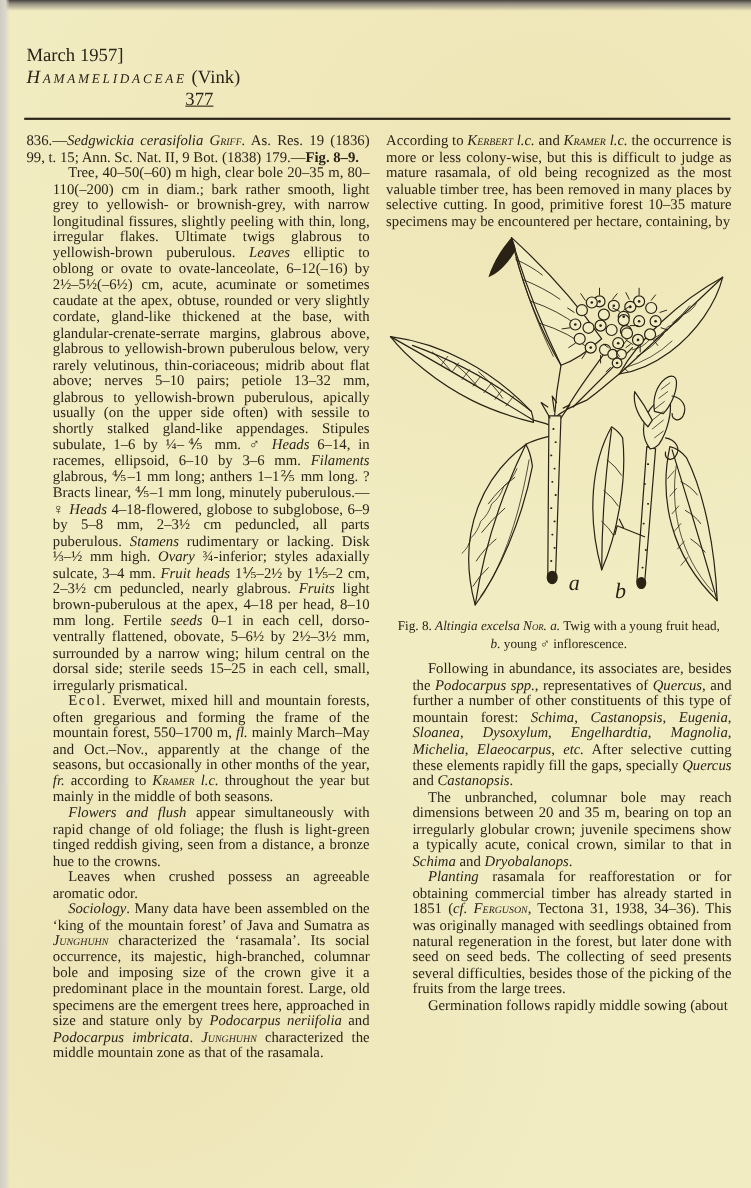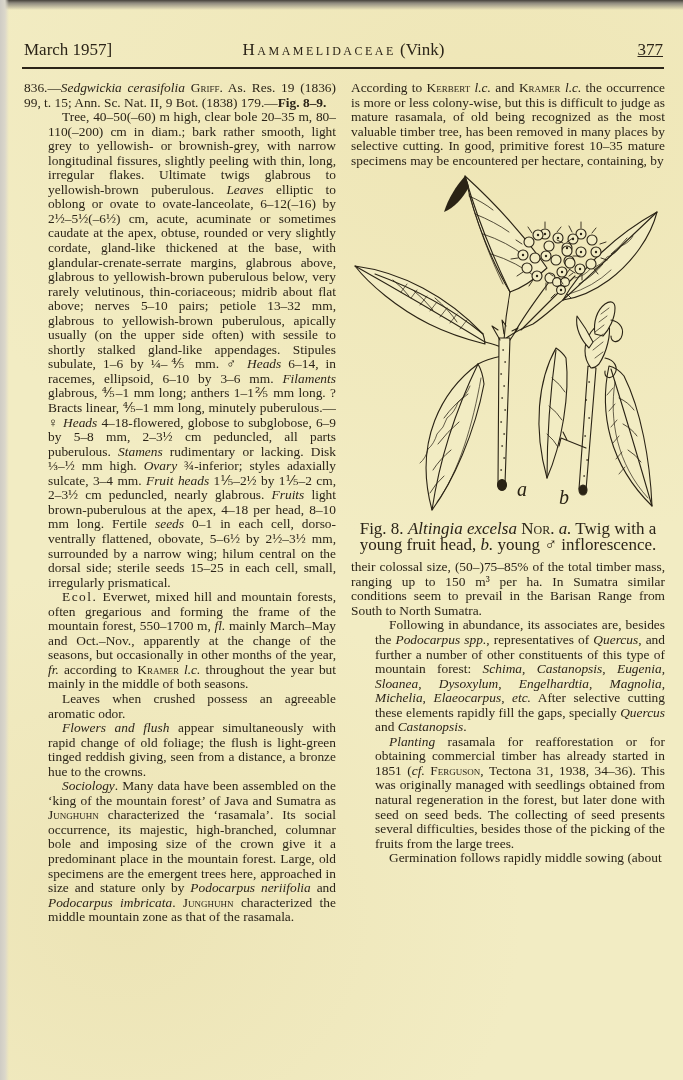--- a/index.html
+++ b/index.html
@@ -16,7 +16,7 @@
     background:linear-gradient(#45413a,#8d887d 30%,rgba(141,136,125,0) 100%);pointer-events:none;}
   .edge-left{position:absolute;left:0;top:0;bottom:0;width:9px;
     background:linear-gradient(90deg,#cfccc4,#dbd7ca 55%,rgba(219,215,202,0));pointer-events:none;}
-  .header{display:flex;align-items:baseline;margin:40px 20px 0 24px;font-size:17px;}
+  .header{display:flex;align-items:baseline;margin:40px 20px 0 24px;font-size:17px;flex-direction:column;}
   .header .h-left{width:170px;}
   .header .h-center{flex:1;text-align:center;}
   .header .h-right{width:170px;text-align:right;text-decoration:underline;}

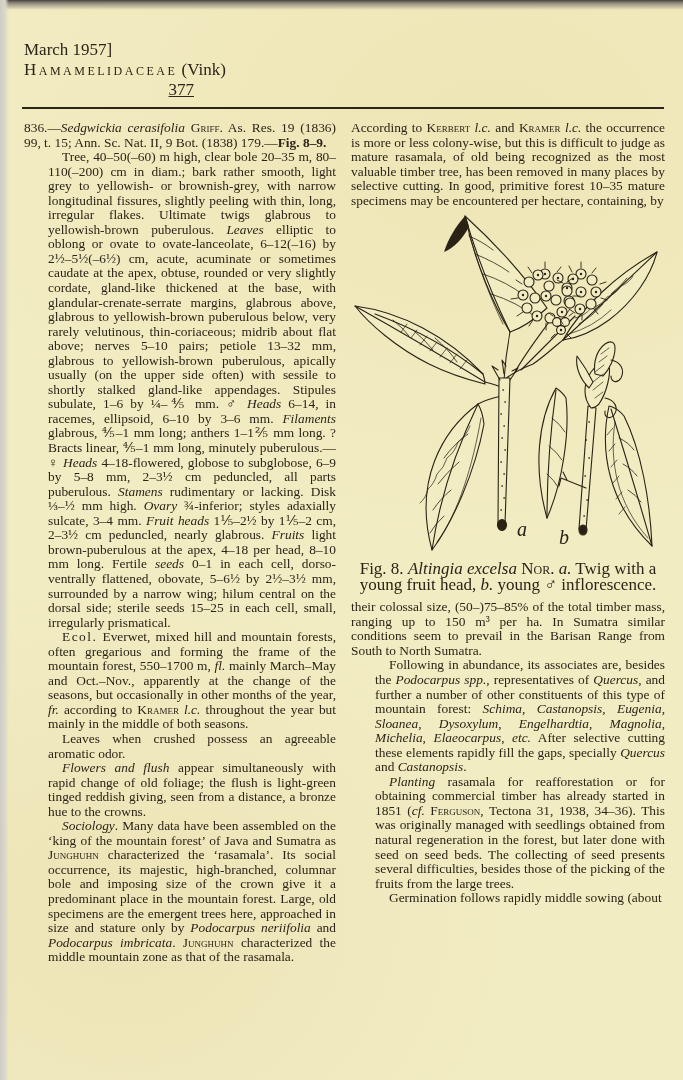--- a/index.html
+++ b/index.html
@@ -20,7 +20,7 @@
   .header .h-left{width:170px;}
   .header .h-center{flex:1;text-align:center;}
   .header .h-right{width:170px;text-align:right;text-decoration:underline;}
-  .sc{font-variant:small-caps;}
+  .sc{font-variant:small-caps;font-style:italic;}
   .h-center .sc{letter-spacing:2.5px;}
   .sp{letter-spacing:1.5px;}
   .rule{border:none;border-top:2px solid #2b2418;margin:7px 19px 0 22px;}

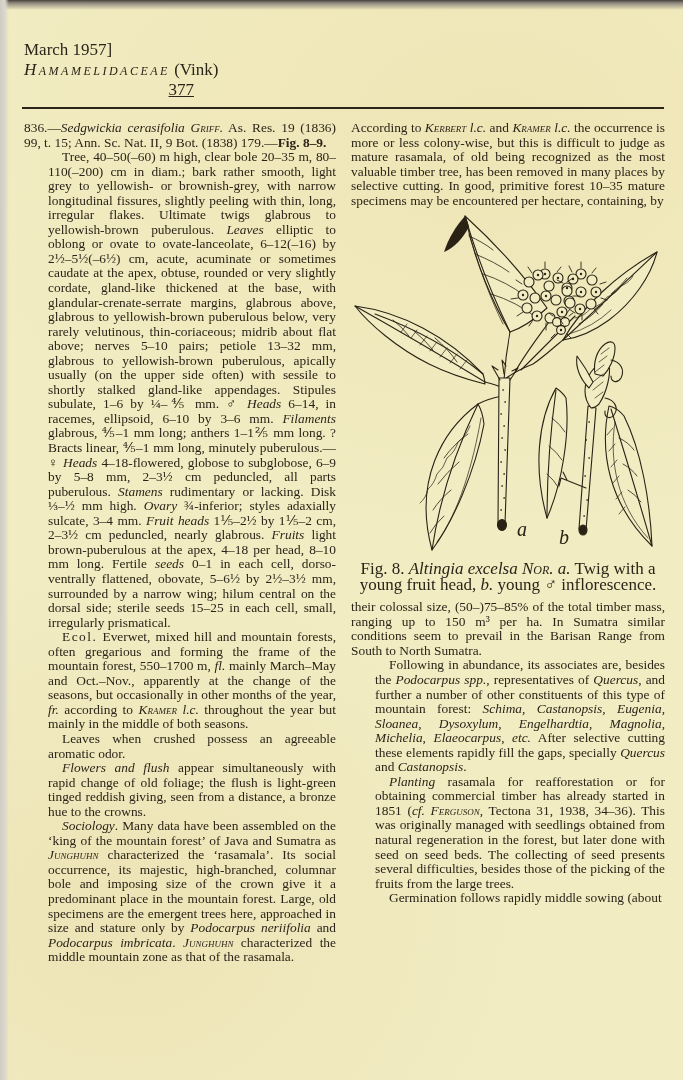--- a/index.html
+++ b/index.html
@@ -30,7 +30,7 @@
     hyphens:auto;-webkit-hyphens:auto;}
   .para.ind{text-indent:14px;margin-left:24px;}
   .figure-wrap{margin:4px 0 0 0;}
-  .caption{font-size:17px;line-height:15.5px;text-align:center;margin:3px 8px 8px 8px;}
+  .caption{font-size:12px;line-height:15.5px;text-align:center;margin:3px 8px 8px 8px;}
   .figlab{font:italic 20px "Liberation Serif","DejaVu Serif",serif;fill:#2a2315;stroke:none;}
 </style>
 </head>

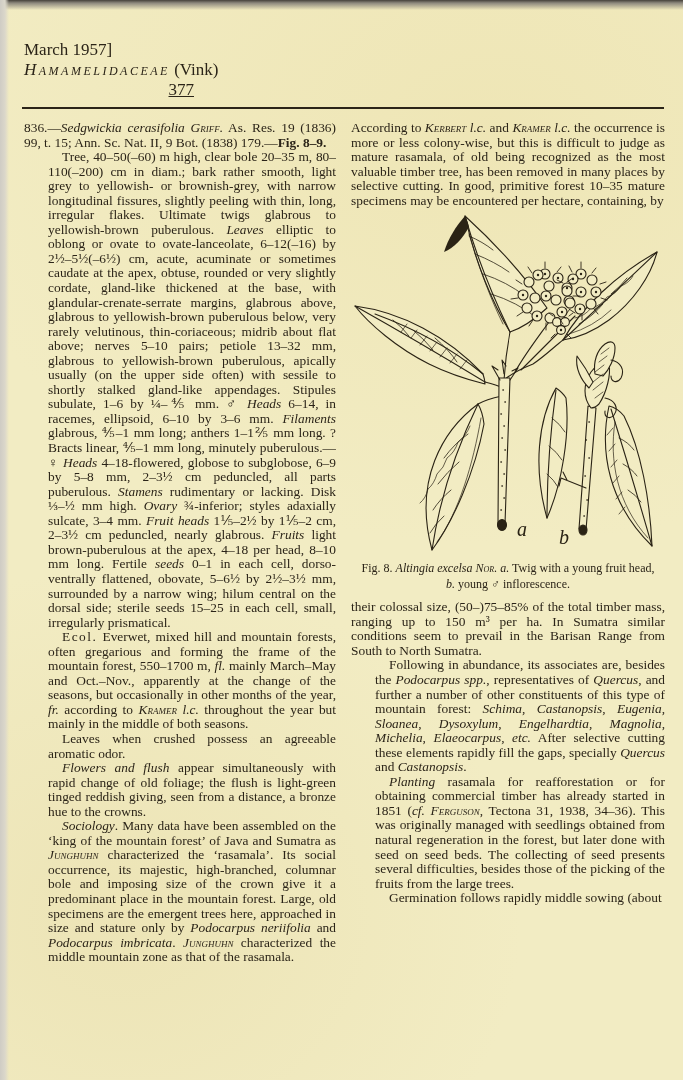--- a/index.html
+++ b/index.html
@@ -199,7 +199,6 @@
     </div>
 
     <div>
-        <p class="para">their colossal size, (50–)75–85% of the total timber mass, ranging up to 150 m³ per ha. In Sumatra similar conditions seem to prevail in the Barisan Range from South to North Sumatra.</p>
         <p class="para ind">Following in abundance, its associates are, besides the <i>Podocarpus spp.</i>, representatives of <i>Quercus</i>, and further a number of other constituents of this type of mountain forest: <i>Schima</i>, <i>Castanopsis</i>, <i>Eugenia</i>, <i>Sloanea</i>, <i>Dysoxylum</i>, <i>Engelhardtia</i>, <i>Magnolia</i>, <i>Michelia</i>, <i>Elaeocarpus</i>, <i>etc.</i> After selective cutting these elements rapidly fill the gaps, specially <i>Quercus</i> and <i>Castanopsis</i>.</p>
         <p class="para ind"><i>Planting</i> rasamala for reafforestation or for obtaining commercial timber has already started in 1851 (<i>cf.</i> <span class="sc">Ferguson</span>, Tectona 31, 1938, 34–36). This was originally managed with seedlings obtained from natural regeneration  in the forest, but later done with seed on seed beds. The collecting of seed presents several difficulties, besides those of the picking of the fruits from the large trees.</p>
         <p class="para ind">Germination follows rapidly middle sowing (about</p>

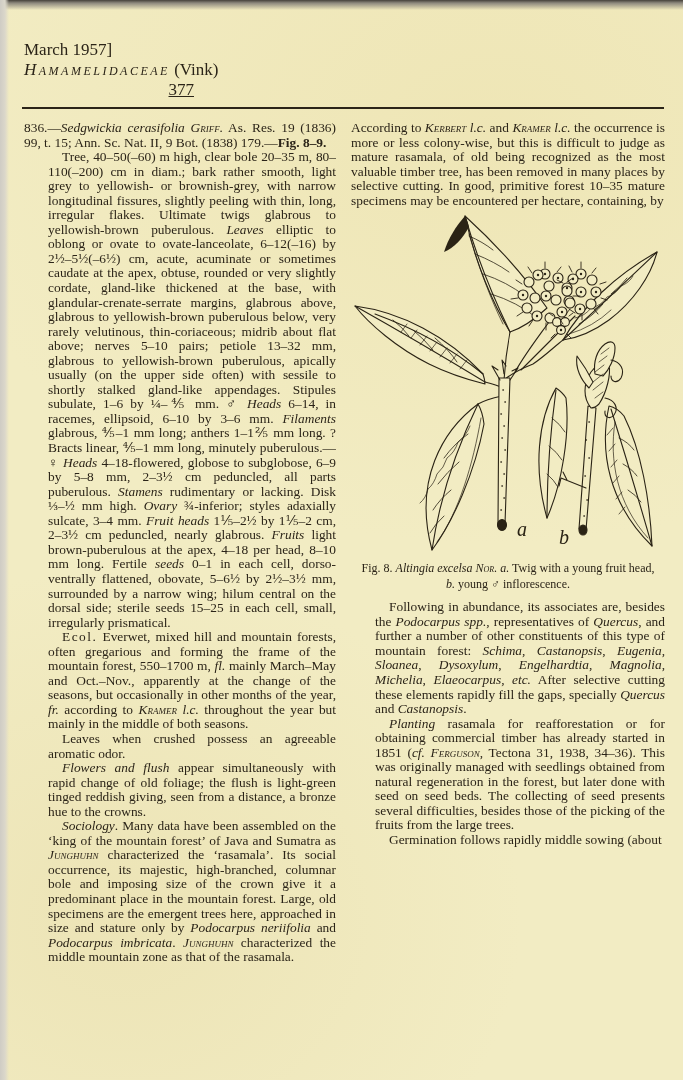--- a/index.html
+++ b/index.html
@@ -200,6 +200,7 @@
 
     <div>
         <p class="para ind">Following in abundance, its associates are, besides the <i>Podocarpus spp.</i>, representatives of <i>Quercus</i>, and further a number of other constituents of this type of mountain forest: <i>Schima</i>, <i>Castanopsis</i>, <i>Eugenia</i>, <i>Sloanea</i>, <i>Dysoxylum</i>, <i>Engelhardtia</i>, <i>Magnolia</i>, <i>Michelia</i>, <i>Elaeocarpus</i>, <i>etc.</i> After selective cutting these elements rapidly fill the gaps, specially <i>Quercus</i> and <i>Castanopsis</i>.</p>
+        <p class="para ind">The unbranched, columnar bole may reach dimensions between 20 and 35 m, bearing on top an irregularly globular crown; juvenile specimens show a typically acute, conical crown, similar to that in <i>Schima</i> and <i>Dryobalanops</i>.</p>
         <p class="para ind"><i>Planting</i> rasamala for reafforestation or for obtaining commercial timber has already started in 1851 (<i>cf.</i> <span class="sc">Ferguson</span>, Tectona 31, 1938, 34–36). This was originally managed with seedlings obtained from natural regeneration  in the forest, but later done with seed on seed beds. The collecting of seed presents several difficulties, besides those of the picking of the fruits from the large trees.</p>
         <p class="para ind">Germination follows rapidly middle sowing (about</p>
       </div>

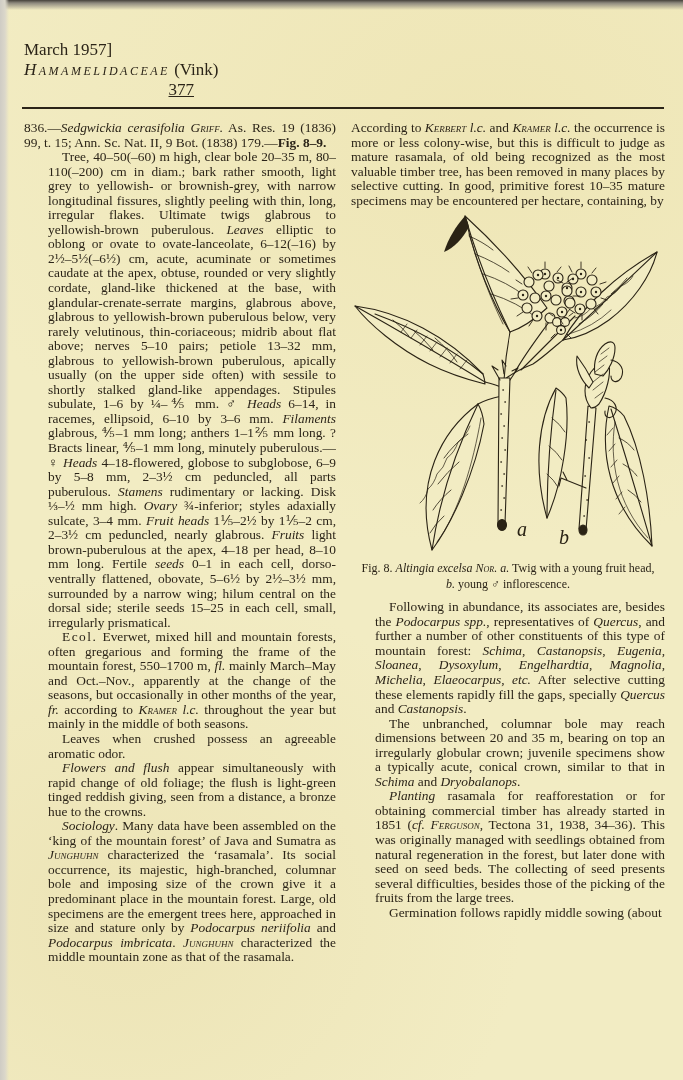--- a/index.html
+++ b/index.html
@@ -52,8 +52,8 @@
       <p class="para">836.—<i>Sedgwickia cerasifolia</i> <span class="sc">Griff.</span> As. Res. 19 (1836) 99, t. 15; Ann. Sc. Nat. II, 9 Bot. (1838) 179.—<b>Fig. 8–9.</b></p>
       <p class="para ind">Tree, 40–50(–60) m high, clear bole 20–35 m, 80–110(–200) cm in diam.; bark rather smooth, light grey to yellowish- or brownish-grey, with narrow longitudinal fissures, slightly peeling with thin, long, irregular flakes. Ultimate twigs glabrous to yellowish-brown puberulous. <i>Leaves</i> elliptic to oblong or ovate to ovate-lanceolate, 6–12(–16) by 2½–5½(–6½) cm, acute, acuminate or sometimes caudate at the apex, obtuse, rounded or very slightly cordate, gland-like thickened at the base, with glandular-crenate-serrate margins, glabrous above, glabrous to yellowish-brown puberulous below, very rarely velutinous, thin-coriaceous; midrib about flat above; nerves 5–10 pairs; petiole 13–32 mm, glabrous to yellowish-brown puberulous, apically usually (on the upper side often) with sessile to shortly stalked gland-like appendages. Stipules subulate, 1–6 by ¼–⅘ mm. ♂ <i>Heads</i> 6–14, in racemes, ellipsoid, 6–10 by 3–6 mm. <i>Filaments</i> glabrous, ⅘–1 mm long; anthers 1–1⅖ mm long. ?Bracts linear, ⅘–1 mm long, minutely puberulous.—♀ <i>Heads</i> 4–18-flowered, globose to subglobose, 6–9 by 5–8 mm, 2–3½ cm peduncled, all parts puberulous. <i>Stamens</i> rudimentary or lacking. Disk ⅓–½ mm high. <i>Ovary</i> ¾-inferior; styles adaxially sulcate, 3–4 mm. <i>Fruit heads</i> 1⅕–2½ by 1⅕–2 cm, 2–3½ cm peduncled, nearly glabrous. <i>Fruits</i> light brown-puberulous at the apex, 4–18 per head, 8–10 mm long. Fertile <i>seeds</i> 0–1 in each cell, dorso-ventrally flattened, obovate, 5–6½ by 2½–3½ mm, surrounded by a narrow wing; hilum central on the dorsal side; sterile seeds 15–25 in each cell, small, irregularly prismatical.</p>
       <p class="para ind"><span class="sp">Ecol.</span> Everwet, mixed hill and mountain forests, often gregarious and forming the frame of the mountain forest, 550–1700 m, <i>fl.</i> mainly March–May and Oct.–Nov., apparently at the change of the seasons, but occasionally in other months of the year, <i>fr.</i> according to <span class="sc">Kramer</span> <i>l.c.</i> throughout the year but mainly in the middle of both seasons.</p>
+      <p class="para ind"><i>Flowers and flush</i> appear simultaneously with rapid change of old foliage; the flush is light-green tinged reddish giving, seen from a distance, a bronze hue to the crowns.</p>
       <p class="para ind">Leaves when crushed possess an agreeable aromatic odor.</p>
-      <p class="para ind"><i>Flowers and flush</i> appear simultaneously with rapid change of old foliage; the flush is light-green tinged reddish giving, seen from a distance, a bronze hue to the crowns.</p>
       <p class="para ind"><i>Sociology</i>. Many data have been assembled on the ‘king of the mountain forest’ of Java and Sumatra as <span class="sc">Junghuhn</span> characterized the ‘rasamala’. Its social occurrence, its majestic, high-branched, columnar bole and imposing size of the crown give it a predominant place in the mountain forest. Large, old specimens are the emergent trees here, approached in size and stature only by <i>Podocarpus neriifolia</i> and <i>Podocarpus imbricata</i>. <span class="sc">Junghuhn</span> characterized the middle mountain zone as that of the rasamala.</p>
     </div>
 

